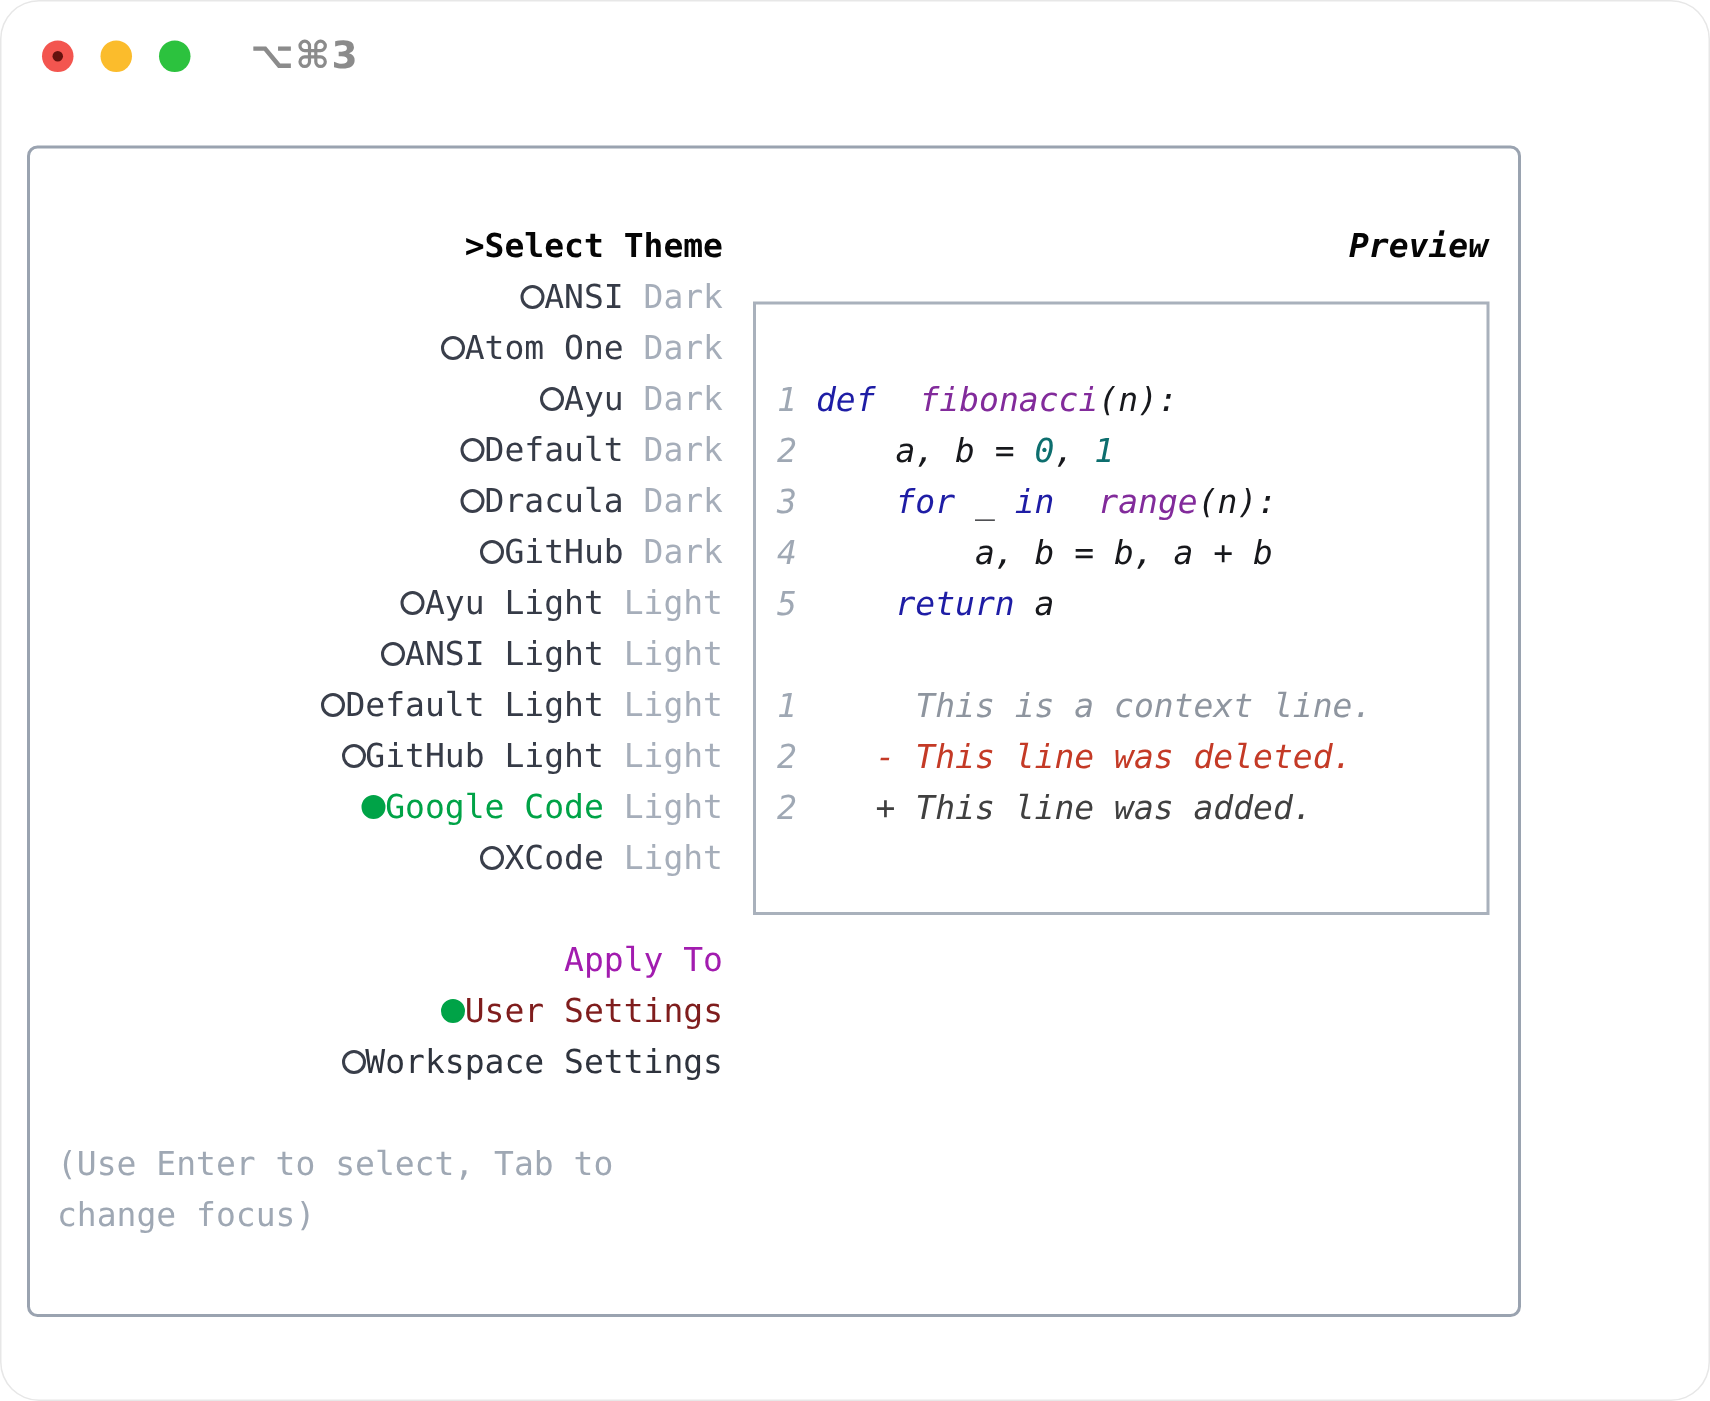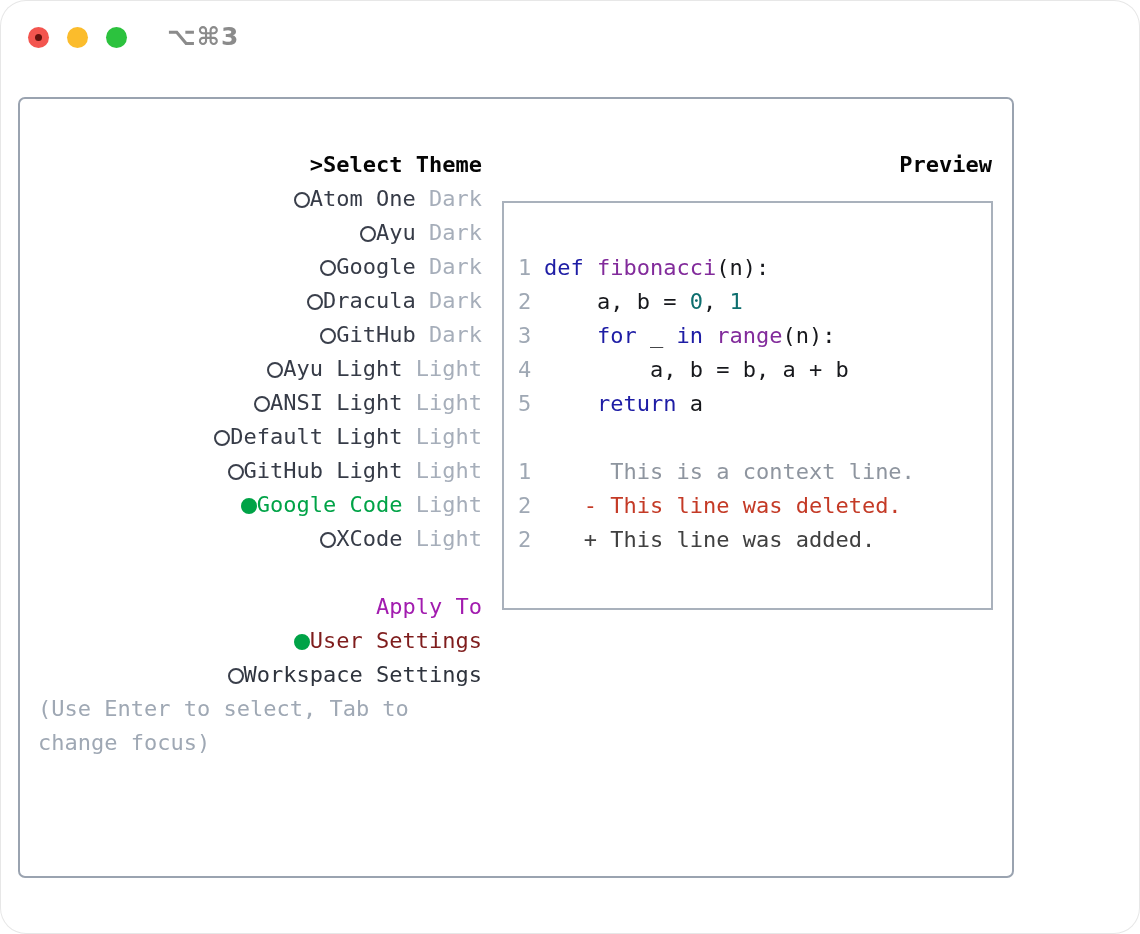--- a/index.html
+++ b/index.html
@@ -22,7 +22,7 @@
   .panel{position:absolute;left:18px;top:97px;width:992px;height:777px;
          border:2px solid #9aa3b0;border-radius:7px;background:#fff;}
   .left-col{position:absolute;left:18px;top:49px;width:444px;}
-  .right-col{position:absolute;left:482px;top:49px;width:490px;}
+  .right-col{position:absolute;left:482px;top:49px;width:490px;font-style:italic;}
 
   .row{height:34px;line-height:34px;font-size:22px;color:#363b47;white-space:pre;text-align:right;}
   .marker{display:inline-block;width:27px;vertical-align:top;}

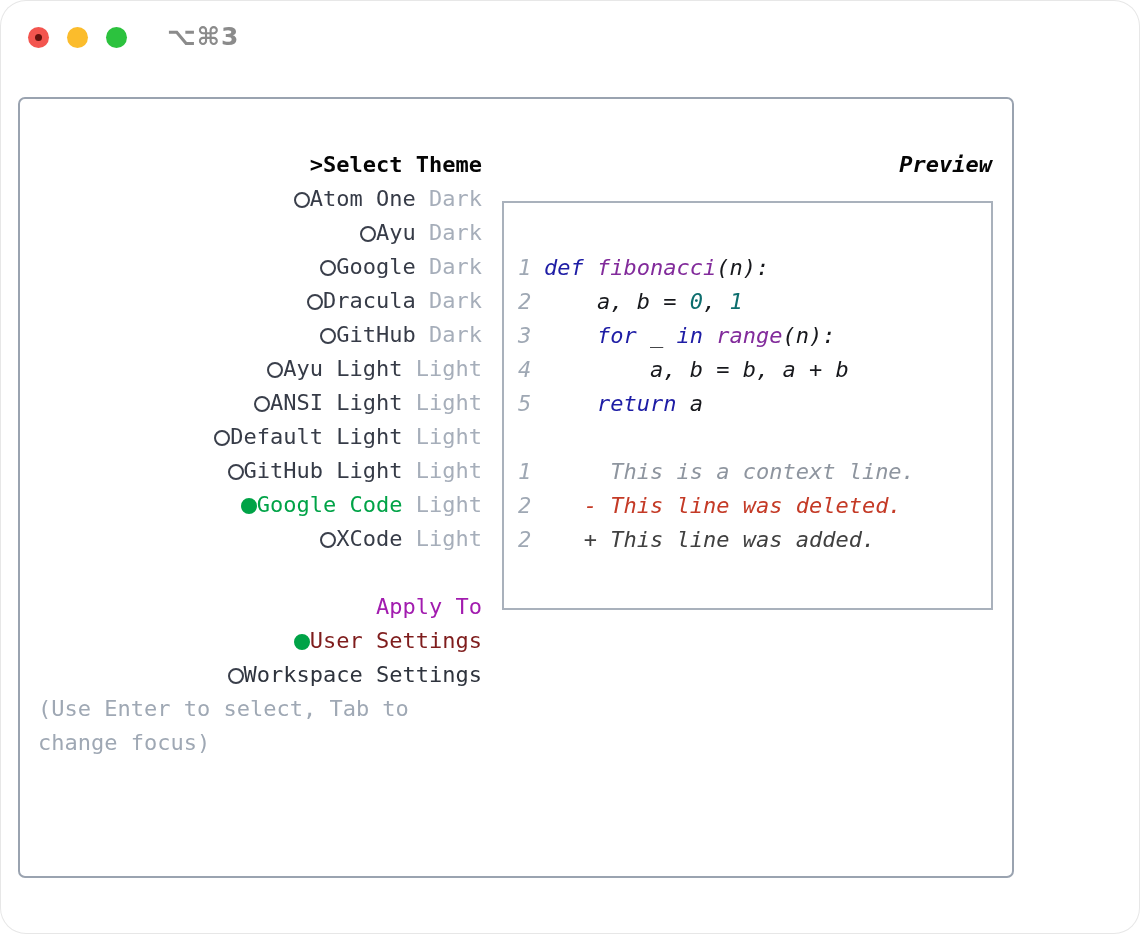--- a/index.html
+++ b/index.html
@@ -72,6 +72,7 @@
     <div class="left-col">
       <div class="row"><span class="marker cursor">&gt;</span><span class="htext">Select Theme</span></div>
       <div id="theme-list">
+          <div class="row theme-item"><span class="marker"><span class="radio"></span></span><span class="theme-name">ANSI</span><span class="theme-tag"> Dark</span></div>
           <div class="row theme-item"><span class="marker"><span class="radio"></span></span><span class="theme-name">Atom One</span><span class="theme-tag"> Dark</span></div>
           <div class="row theme-item"><span class="marker"><span class="radio"></span></span><span class="theme-name">Ayu</span><span class="theme-tag"> Dark</span></div>
           <div class="row theme-item"><span class="marker"><span class="radio"></span></span><span class="theme-name">Google</span><span class="theme-tag"> Dark</span></div>

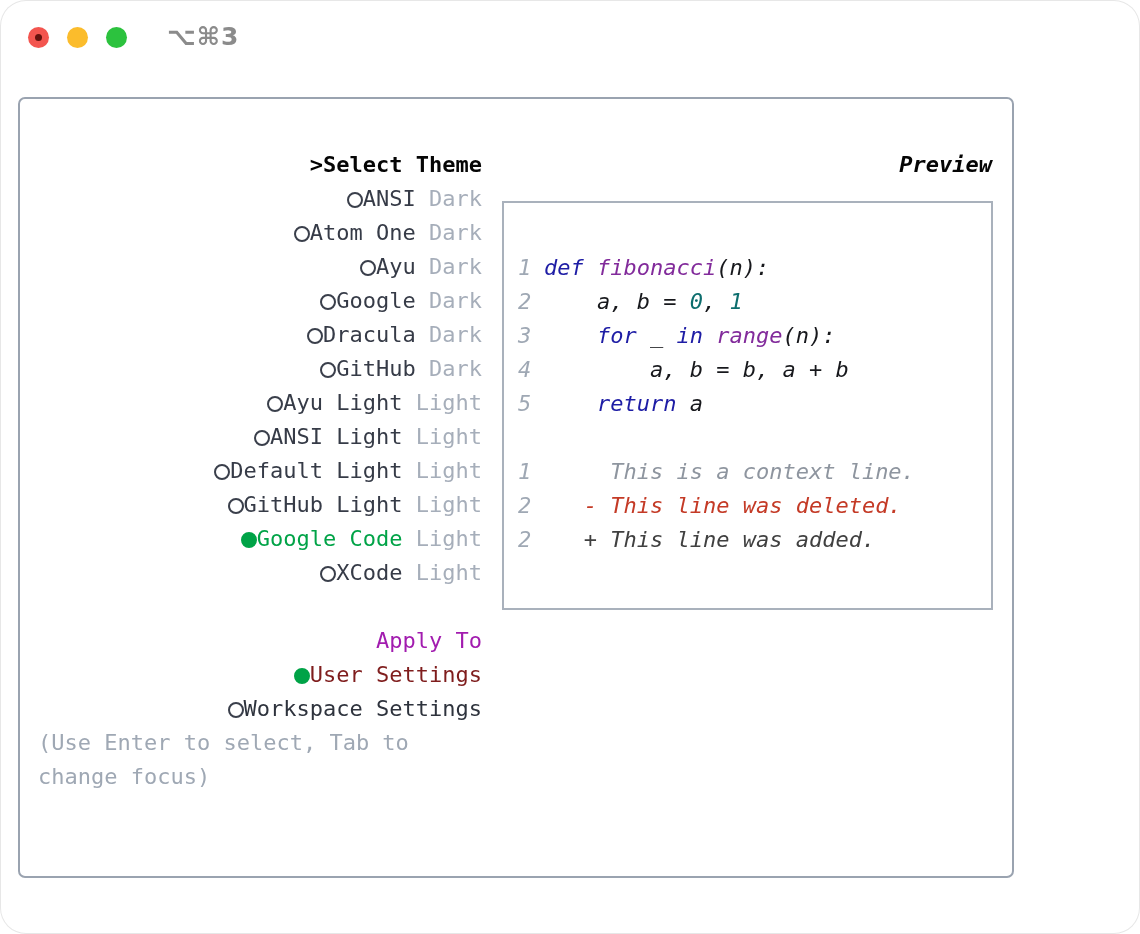--- a/index.html
+++ b/index.html
@@ -47,7 +47,7 @@
   .lno{display:inline-block;width:13px;margin-right:13px;color:#9fa8b4;}
   .tok-pln{color:#17181c;}
   .tok-kw{color:#1e1da5;}
-  .tok-fn{color:#822b9b;}
+  .tok-fn{color:#822b9b;margin-left:16px;}
   .tok-num{color:#0d6e6e;}
   .tok-ctx{color:#8e959f;}
   .tok-del{color:#c43a26;}

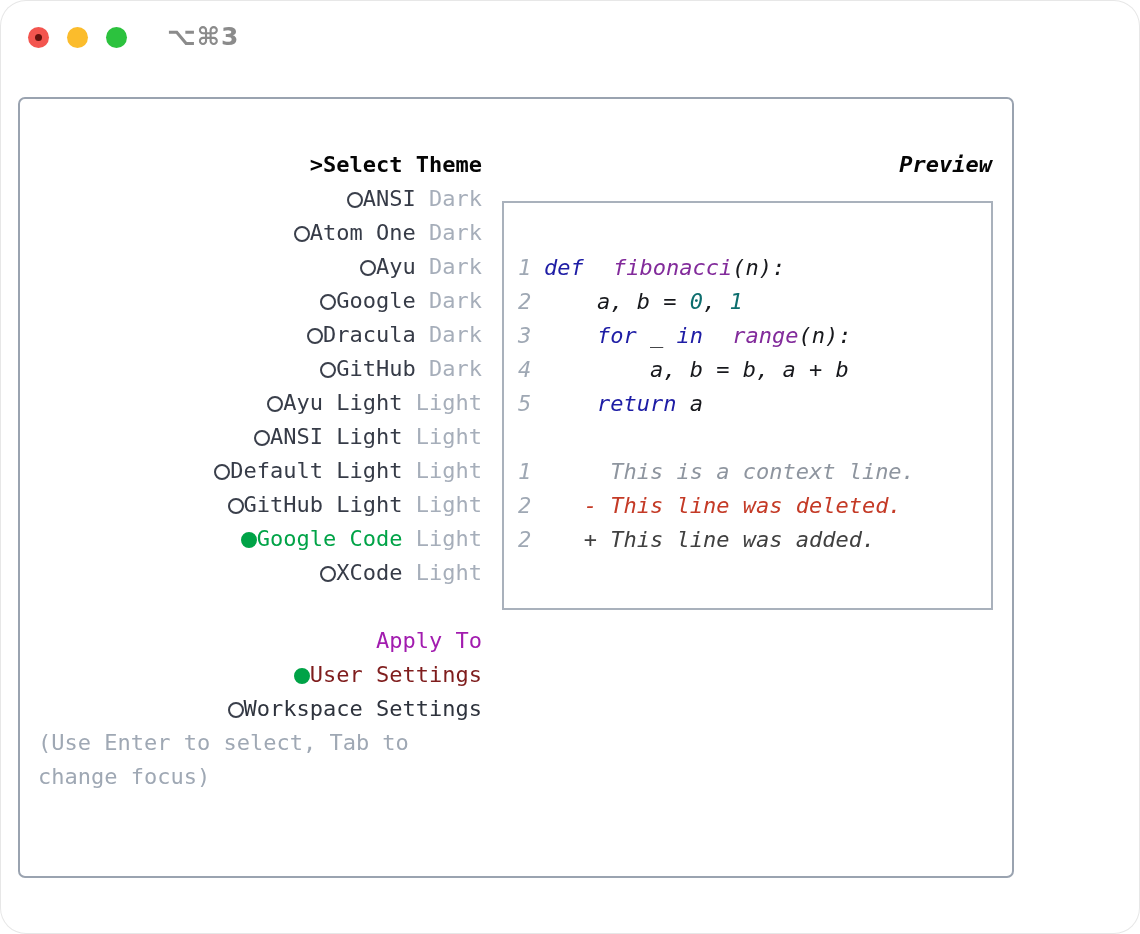--- a/index.html
+++ b/index.html
@@ -75,7 +75,7 @@
           <div class="row theme-item"><span class="marker"><span class="radio"></span></span><span class="theme-name">ANSI</span><span class="theme-tag"> Dark</span></div>
           <div class="row theme-item"><span class="marker"><span class="radio"></span></span><span class="theme-name">Atom One</span><span class="theme-tag"> Dark</span></div>
           <div class="row theme-item"><span class="marker"><span class="radio"></span></span><span class="theme-name">Ayu</span><span class="theme-tag"> Dark</span></div>
-          <div class="row theme-item"><span class="marker"><span class="radio"></span></span><span class="theme-name">Google</span><span class="theme-tag"> Dark</span></div>
+          <div class="row theme-item"><span class="marker"><span class="radio"></span></span><span class="theme-name">Default</span><span class="theme-tag"> Dark</span></div>
           <div class="row theme-item"><span class="marker"><span class="radio"></span></span><span class="theme-name">Dracula</span><span class="theme-tag"> Dark</span></div>
           <div class="row theme-item"><span class="marker"><span class="radio"></span></span><span class="theme-name">GitHub</span><span class="theme-tag"> Dark</span></div>
           <div class="row theme-item"><span class="marker"><span class="radio"></span></span><span class="theme-name">Ayu Light</span><span class="theme-tag"> Light</span></div>

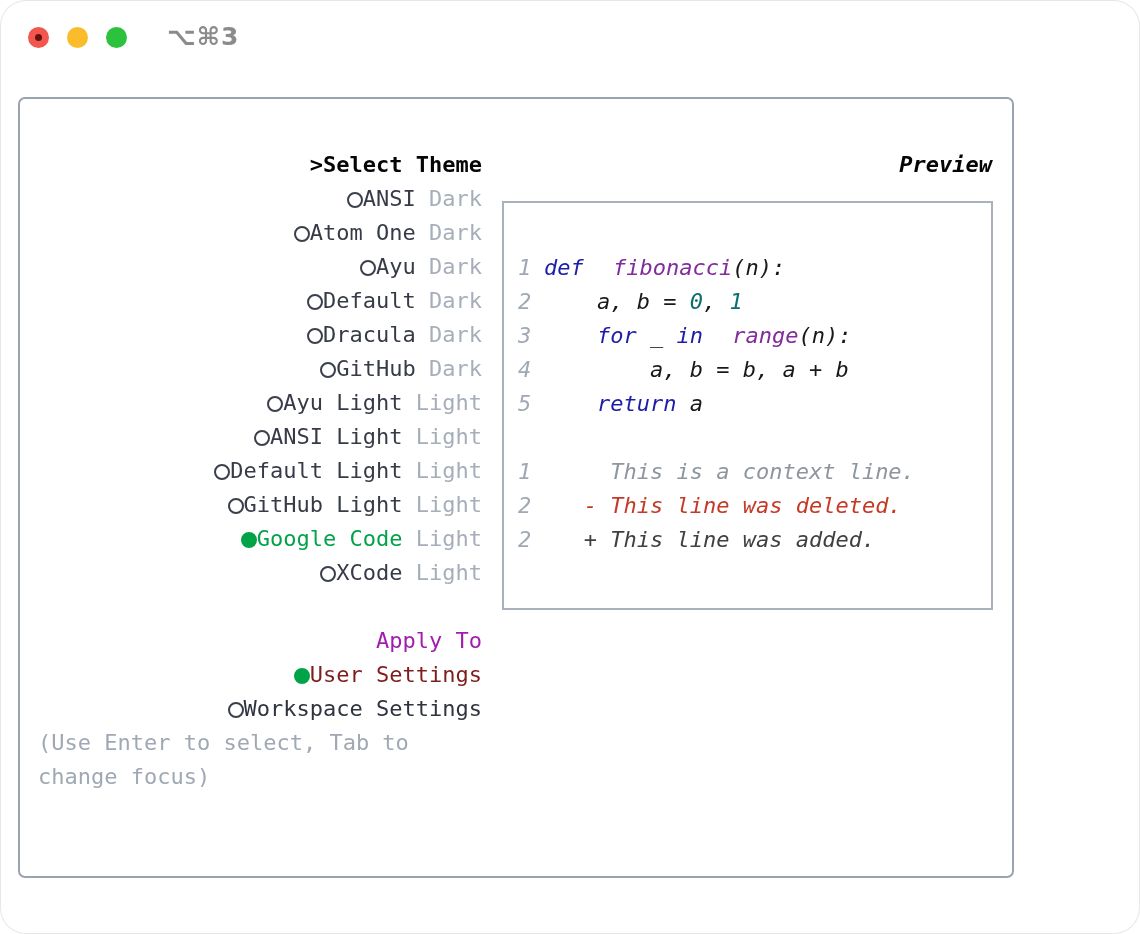--- a/index.html
+++ b/index.html
@@ -38,7 +38,7 @@
   .opt-label{color:#2e333d;}
   .apply-item.sel .opt-label{color:#7f1d1d;}
   .spacer{height:34px;}
-  .help{width:432px;font-size:22px;line-height:34px;color:#9fa8b4;}
+  .help{margin-top:34px;width:432px;font-size:22px;line-height:34px;color:#9fa8b4;}
 
   
   .preview-box{margin-top:19px;width:473px;height:357px;border:2px solid #a9b1bc;

